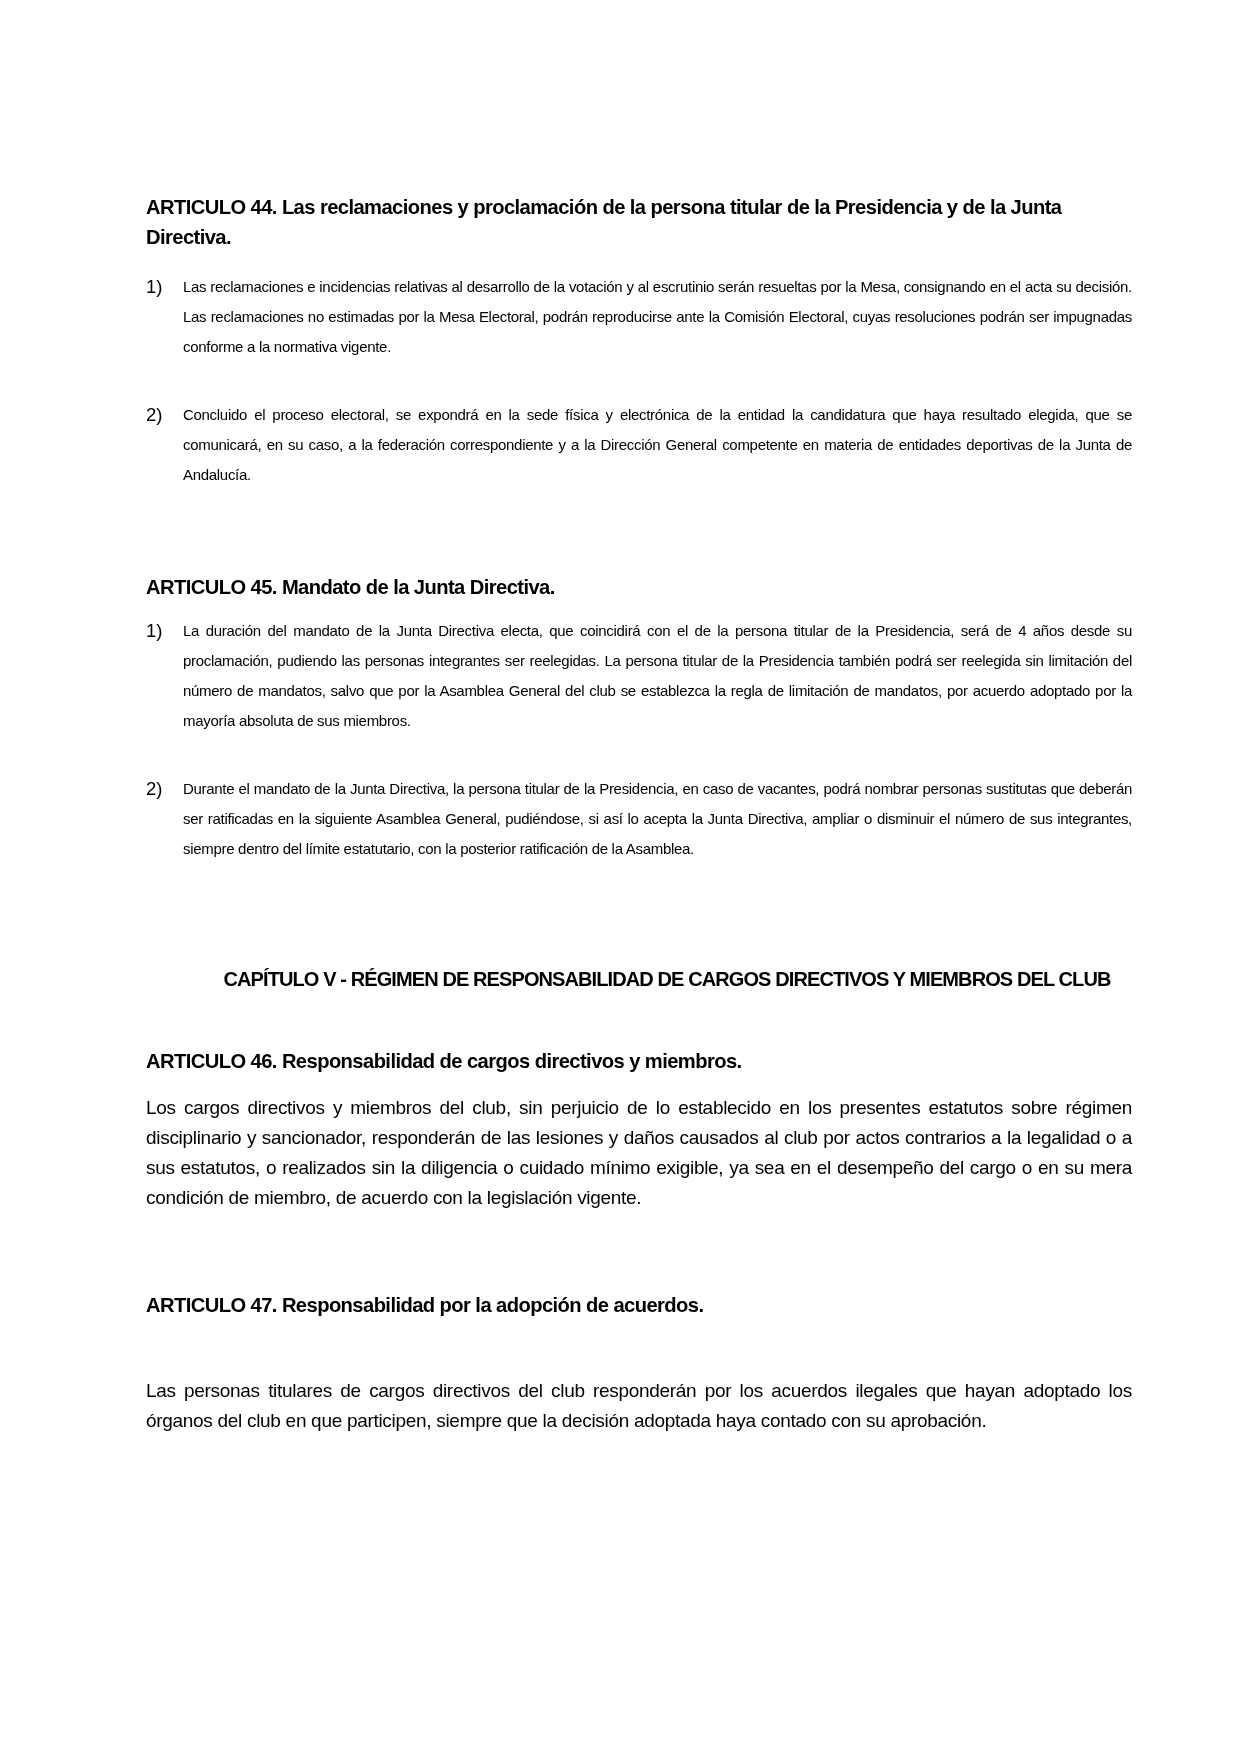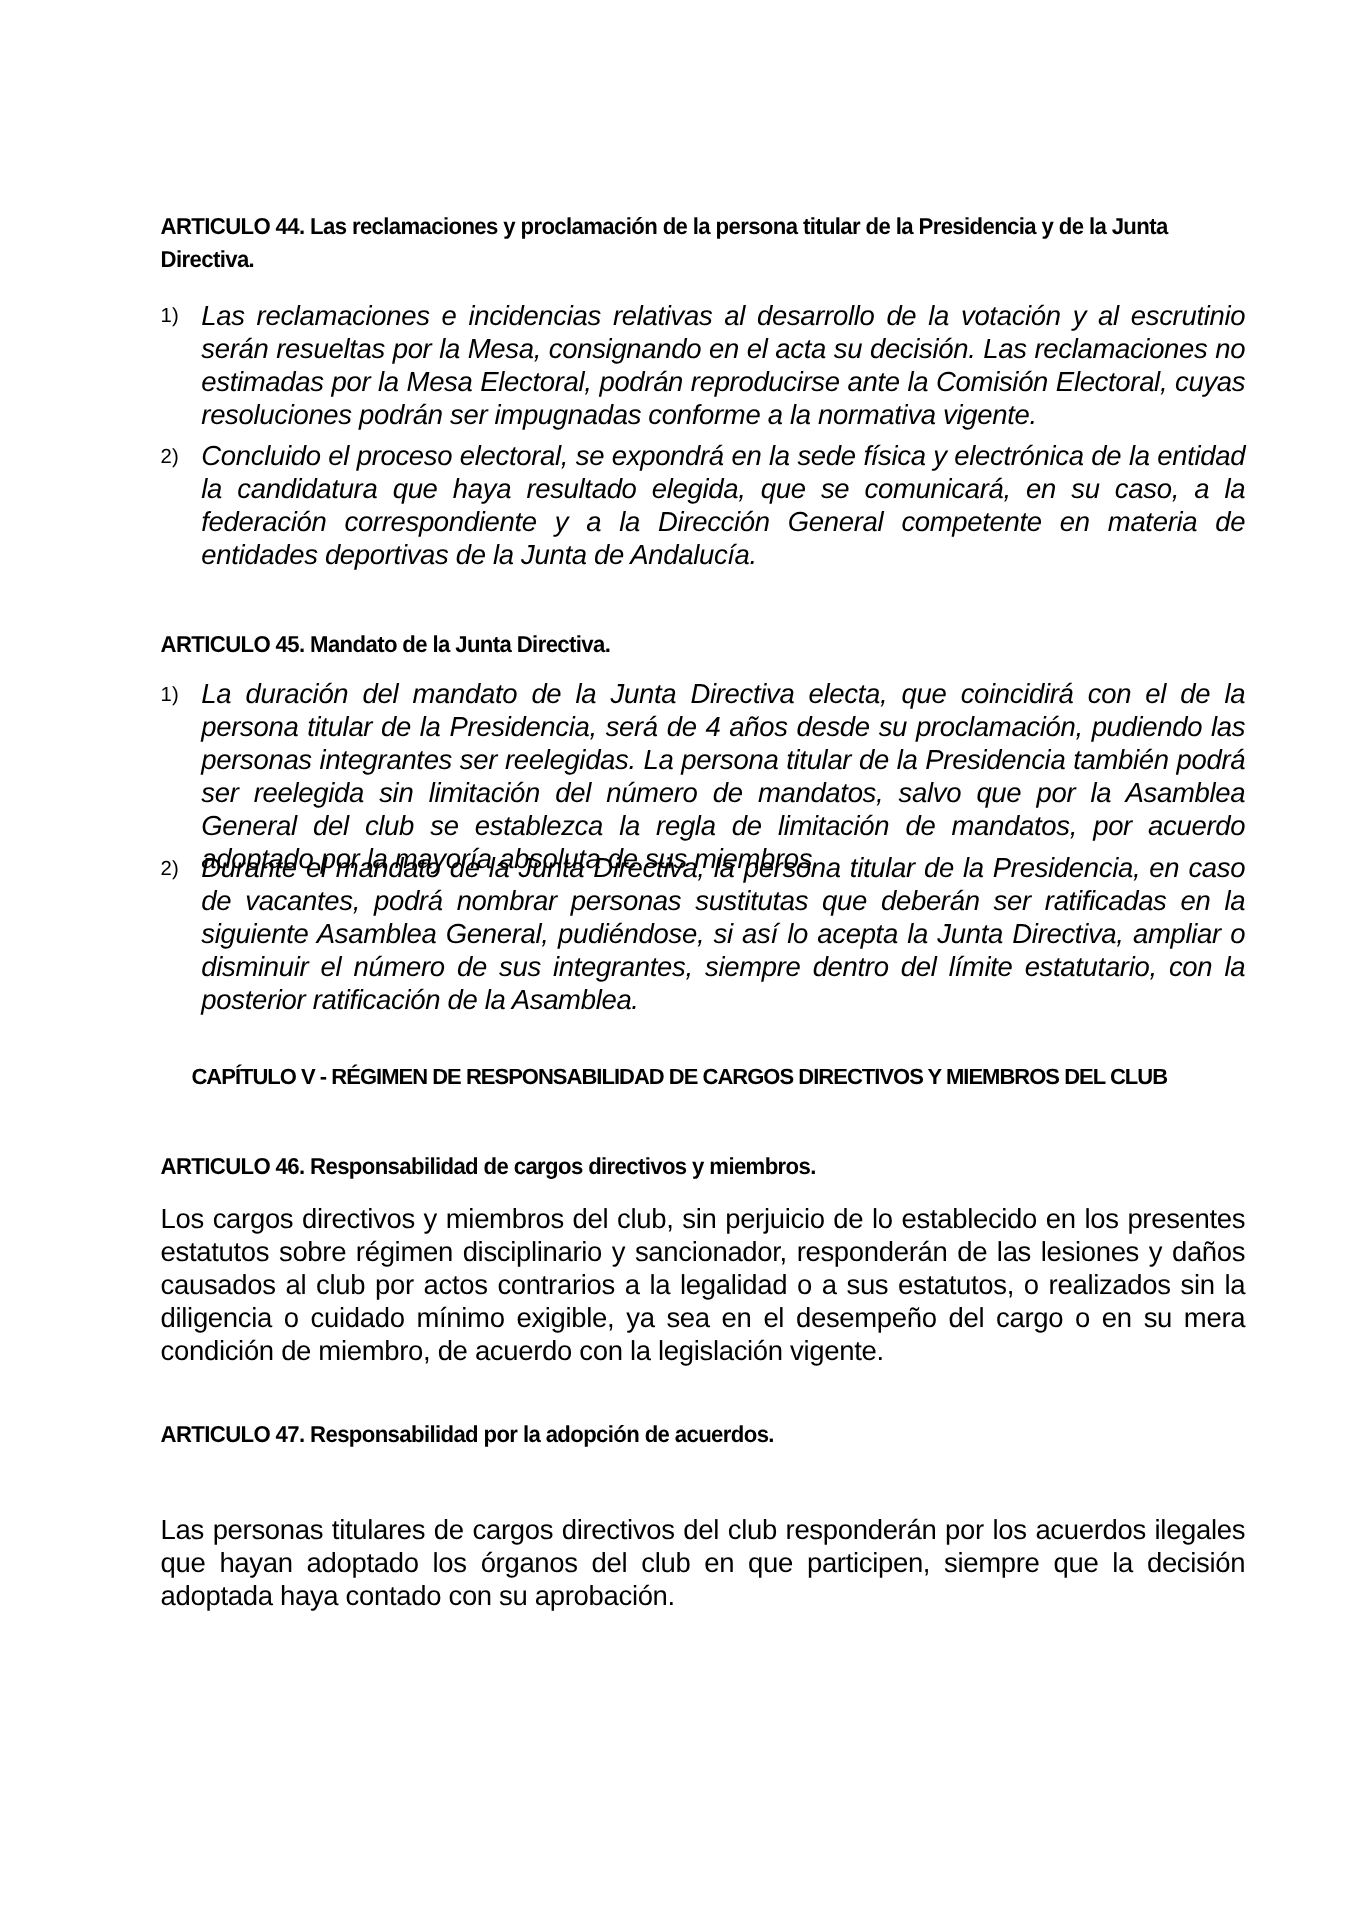--- a/index.html
+++ b/index.html
@@ -66,11 +66,10 @@
     .item .text {
       margin-left: 37px;
       width: 949px;
-      font-size: 25px;
+      font-size: 15px;
       line-height: 30px;
       text-align: justify;
       letter-spacing: -0.3px;
-      font-style: italic;
     }
   </style>
 </head>

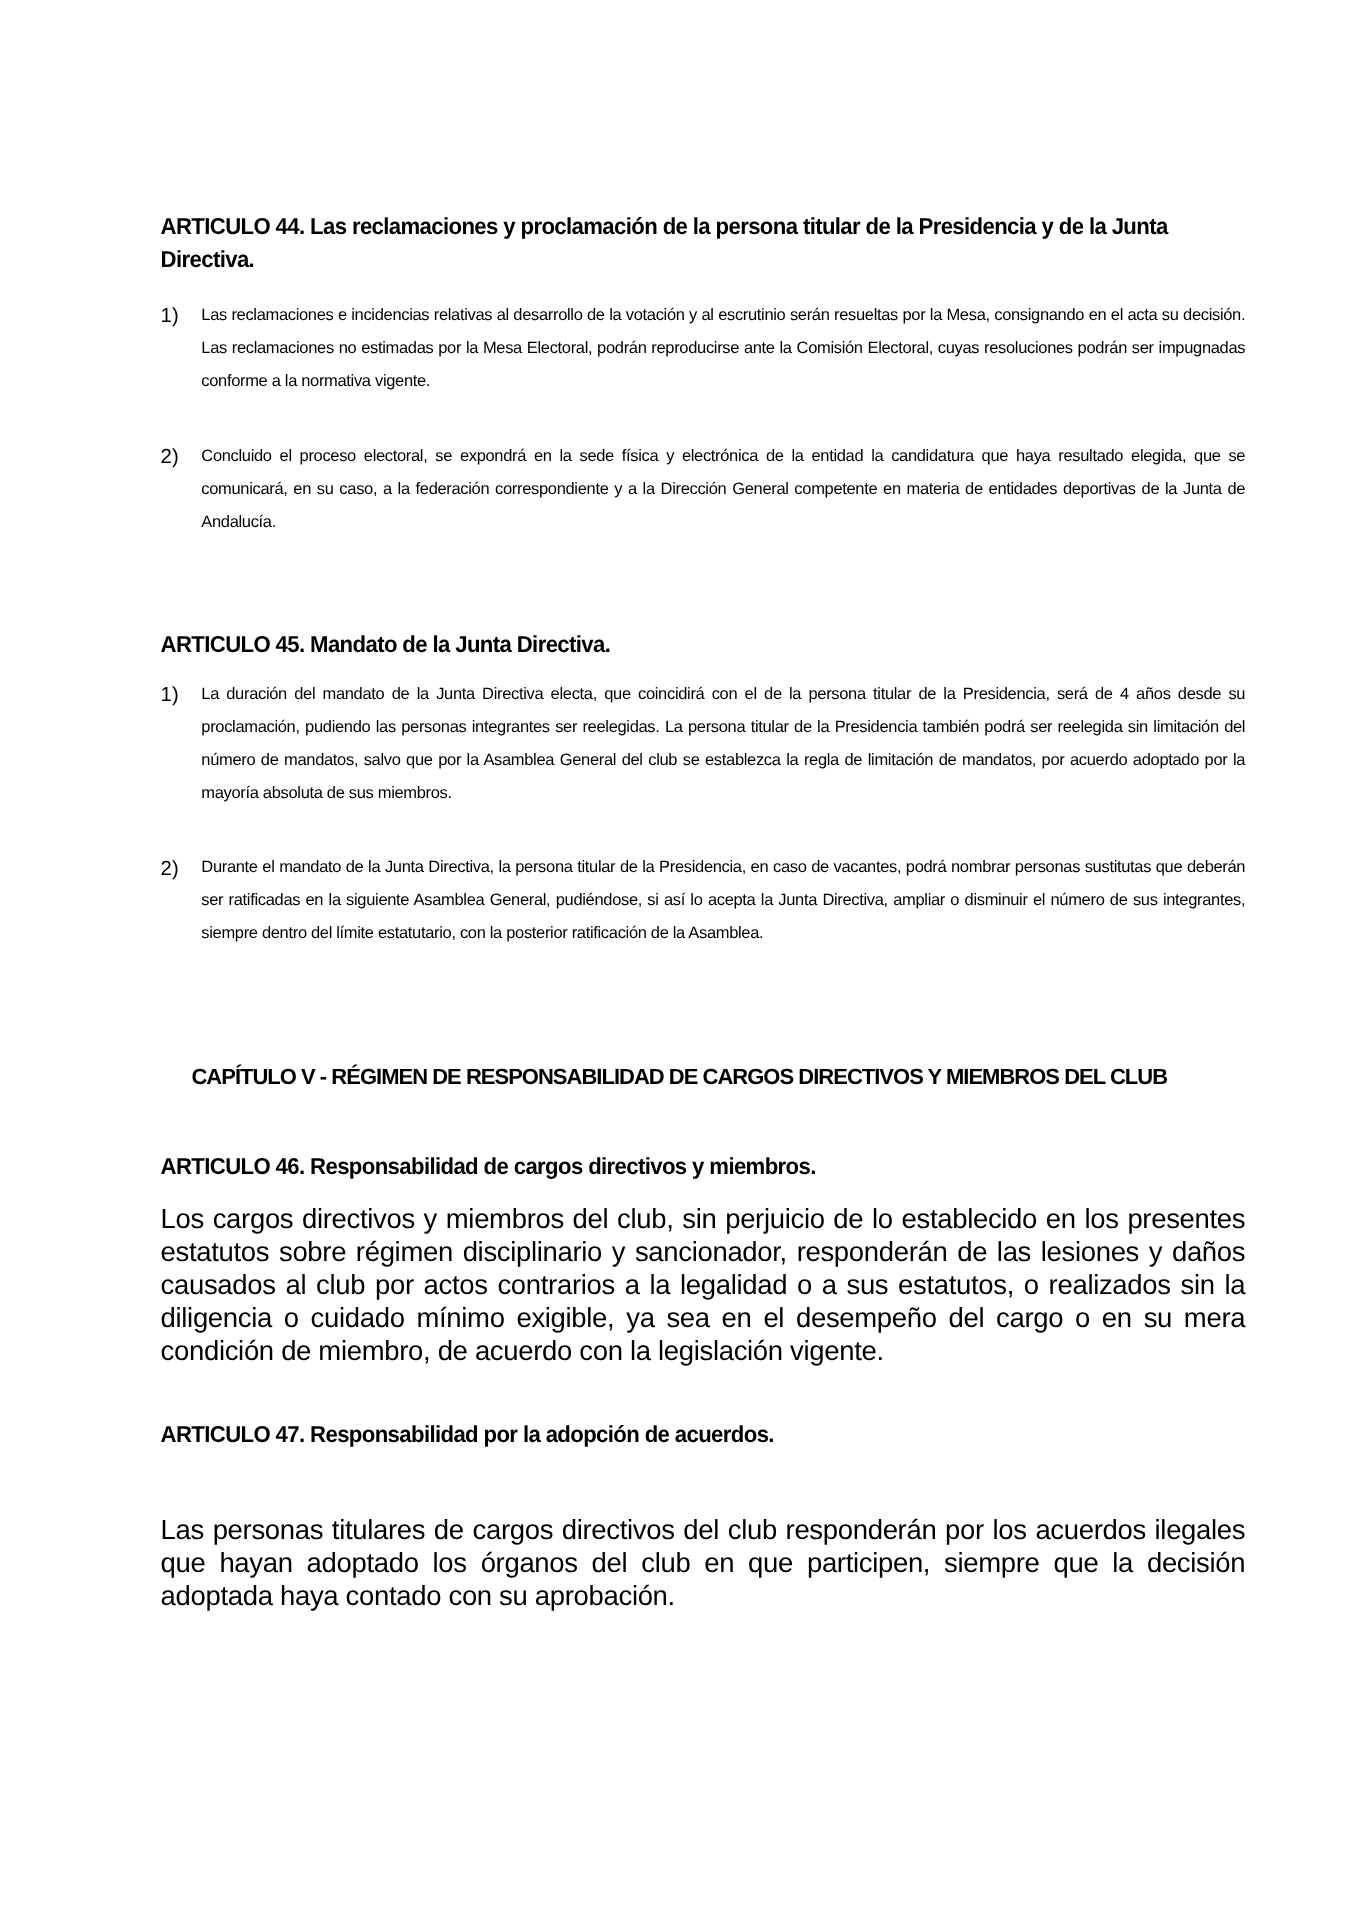--- a/index.html
+++ b/index.html
@@ -36,7 +36,7 @@
       position: absolute;
       left: 0;
       width: 986px;
-      text-align: left;
+      text-align: center;
       font-weight: bold;
       font-size: 20px;
       line-height: 26px;

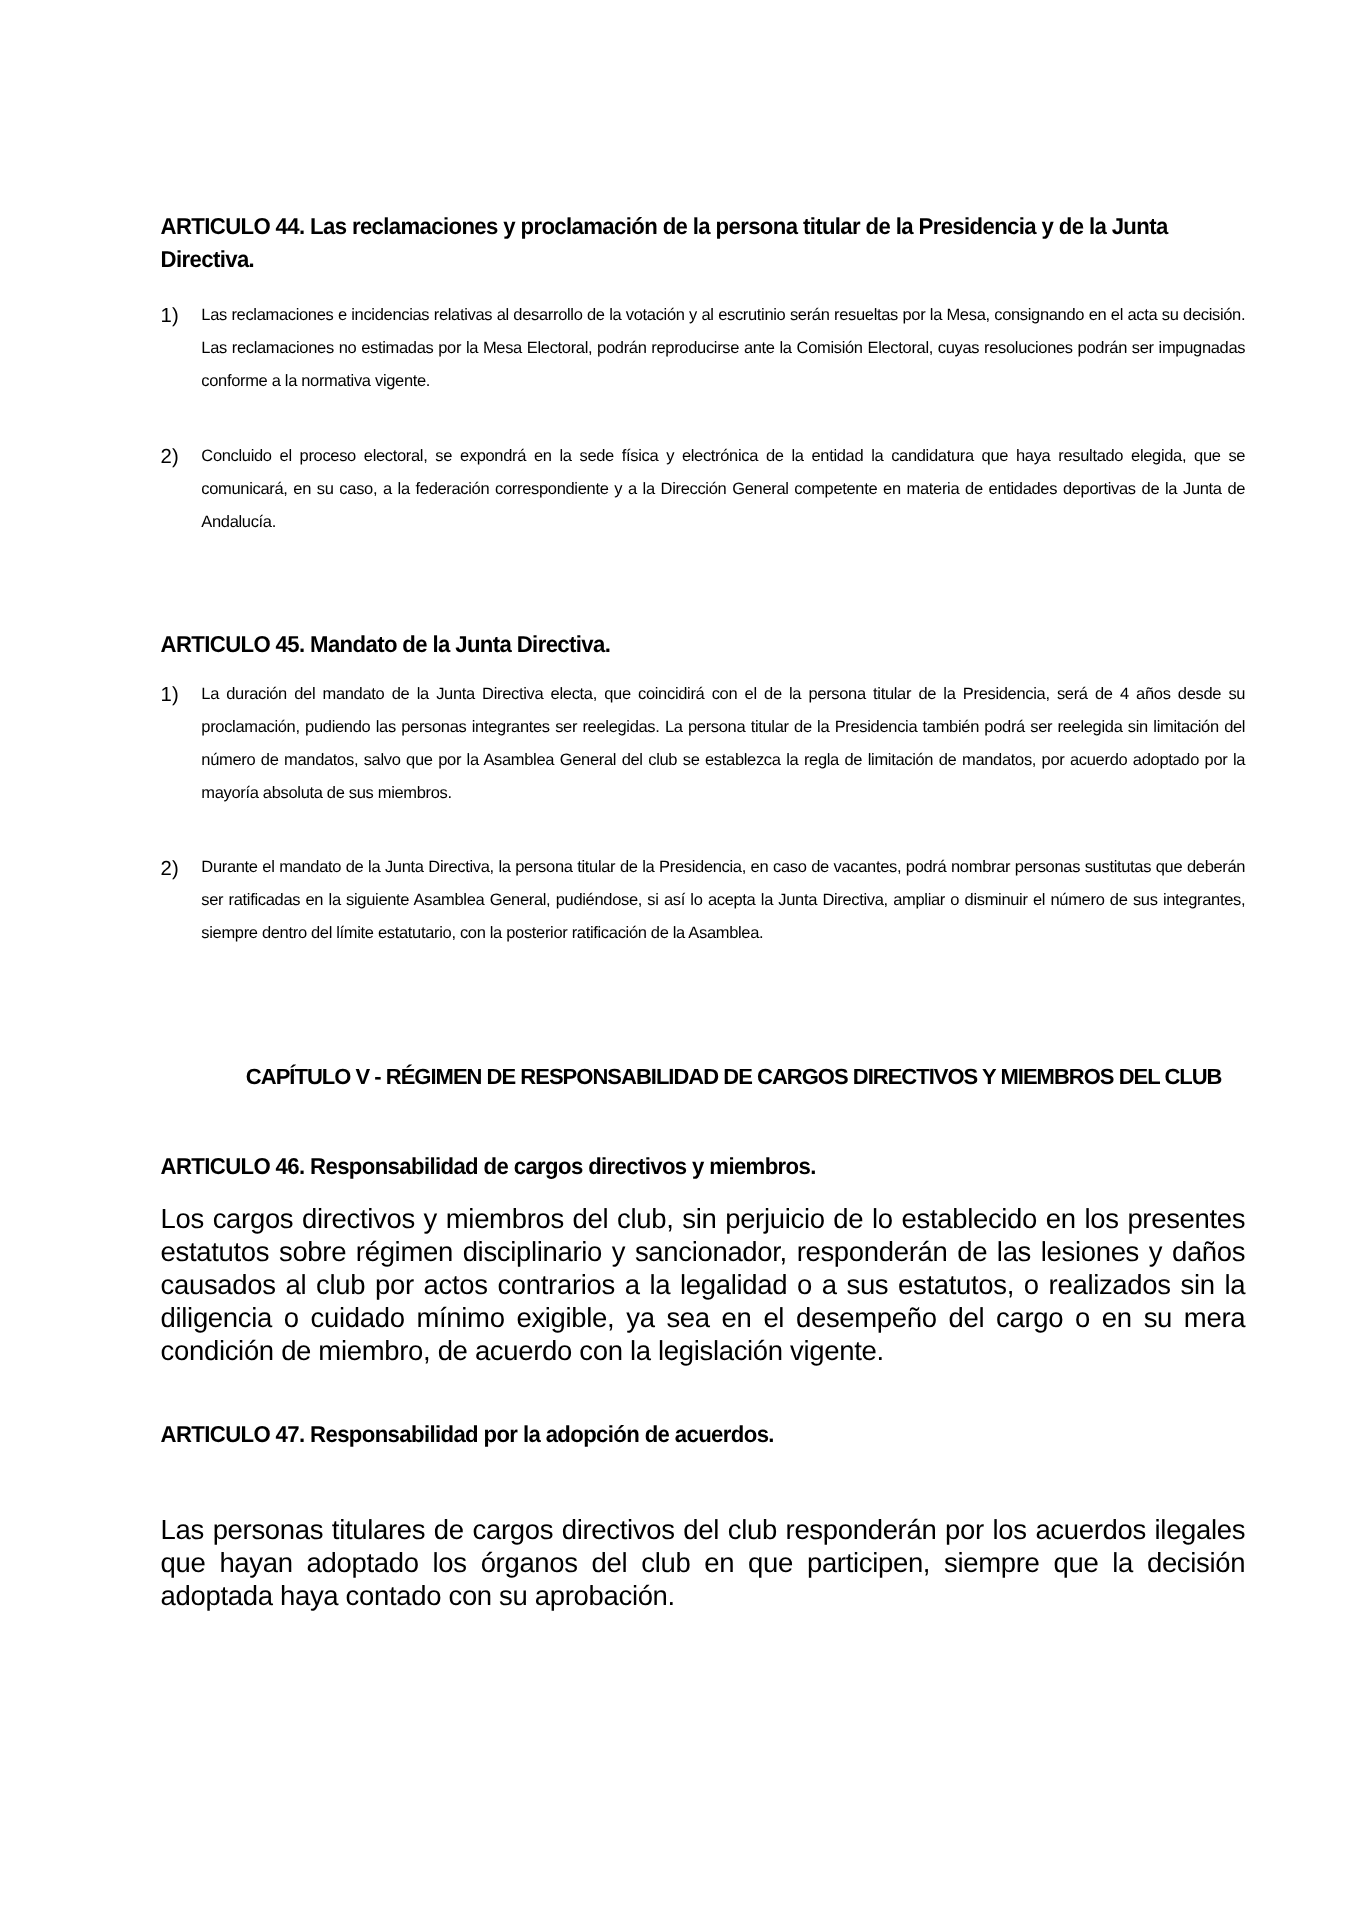--- a/index.html
+++ b/index.html
@@ -46,7 +46,7 @@
       position: absolute;
       left: 0;
       width: 986px;
-      font-size: 25px;
+      font-size: 19px;
       line-height: 30px;
       text-align: justify;
       letter-spacing: -0.3px;

